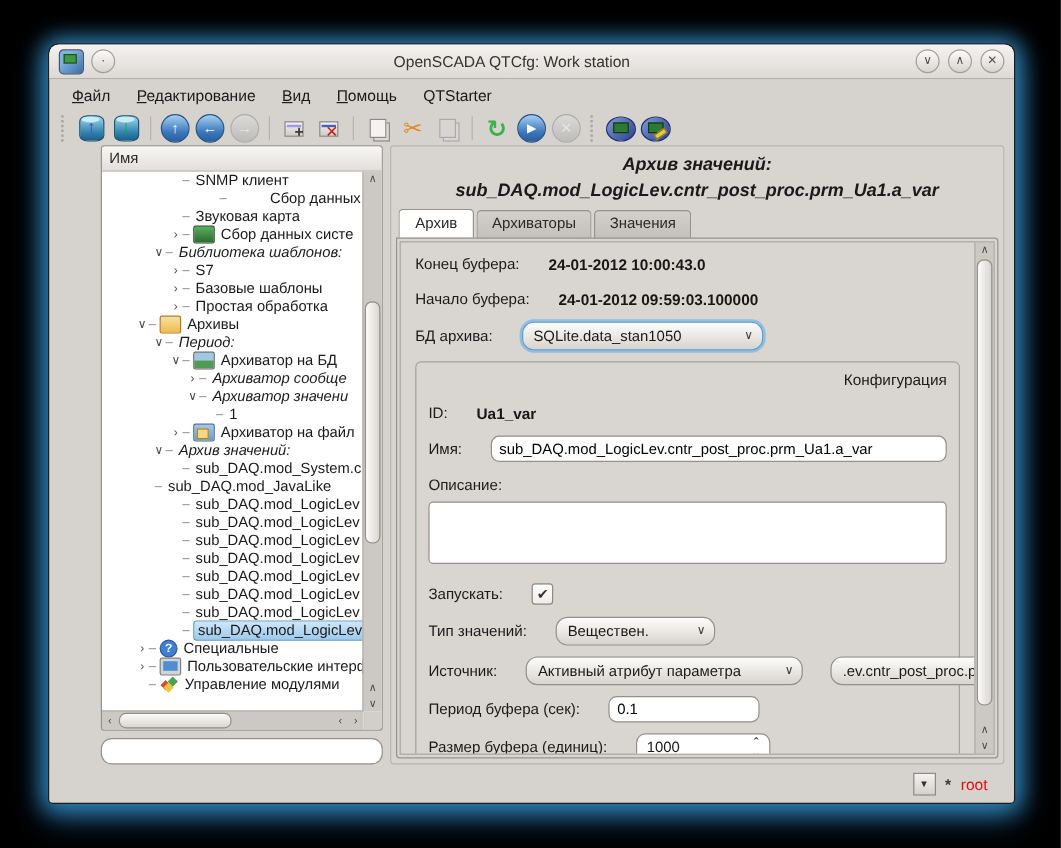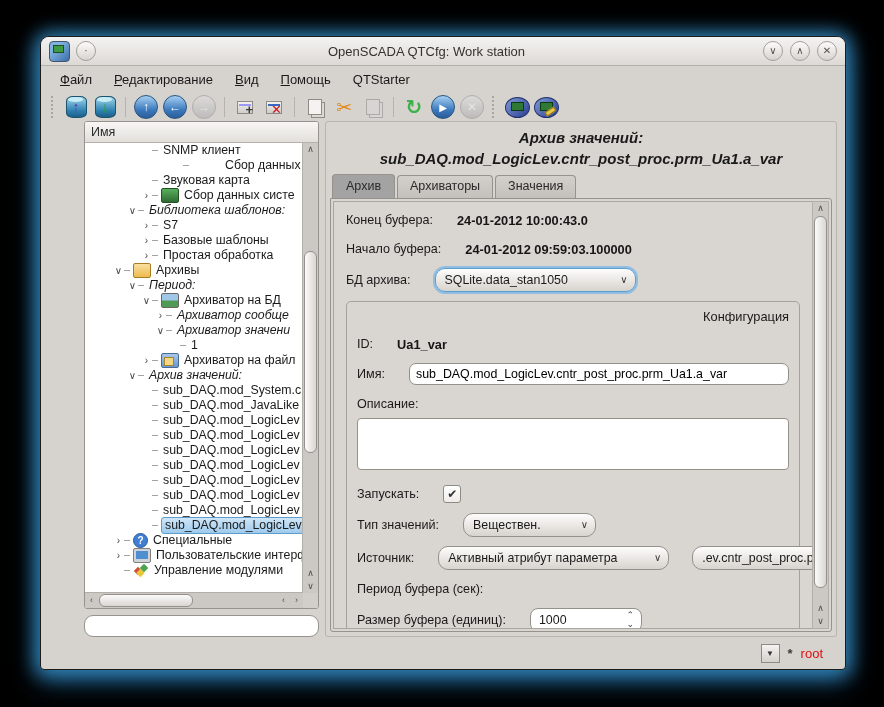--- a/index.html
+++ b/index.html
@@ -87,7 +87,7 @@
   .tabs{display:flex;margin:6px 0 0 2px;gap:2px;}
   .tab{font-size:12.5px;padding:3px 12px 4px;border:1px solid #96928e;border-bottom:none;border-radius:4px 4px 0 0;
        background:linear-gradient(#d3cfca,#c3bfba);color:#2a2a2a;position:relative;top:1px;}
-  .tab.active{background:#a3a3a3;padding:4px 13px 5px;top:0;}
+  .tab.active{background:#ffffff;padding:4px 13px 5px;top:0;}
   .tabpage{flex:1;border:1px solid #96928e;border-radius:0 3px 3px 3px;background:#d9d5d1;position:relative;min-height:0;}
   .scrollarea{position:absolute;left:2px;top:2px;bottom:2px;right:18px;border:1px solid #a9a5a1;background:#d9d5d1;
               overflow:hidden;padding:8px 12px 0 12px;}

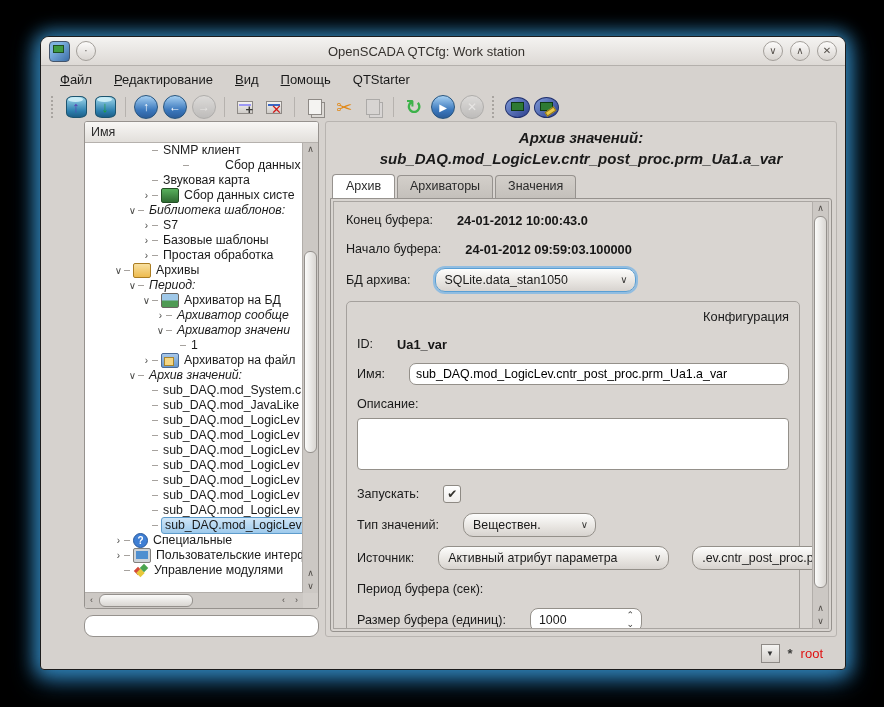--- a/index.html
+++ b/index.html
@@ -297,7 +297,7 @@
               <span class="dash"></span>
               <span class="tlabel">sub_DAQ.mod_System.c</span>
             </div>
-            <div class="trow" style="padding-left: 56px;">
+            <div class="trow" style="padding-left: 33px;">
               <span class="exp"></span>
               <span class="dash"></span>
               <span class="tlabel">sub_DAQ.mod_JavaLike</span>

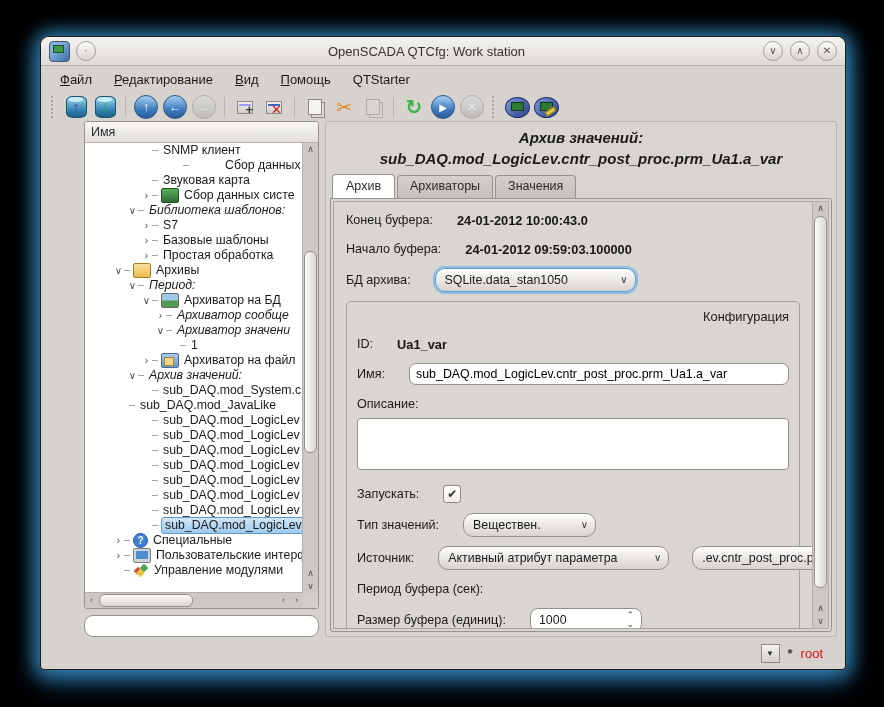--- a/index.html
+++ b/index.html
@@ -439,6 +439,7 @@
             </div>
             <div class="frow">
               <span class="flabel">Период буфера (сек):</span>
+              <input class="tinput" style="width: 112px;" value="0.1">
             </div>
             <div class="frow">
               <span class="flabel">Размер буфера (единиц):</span>

